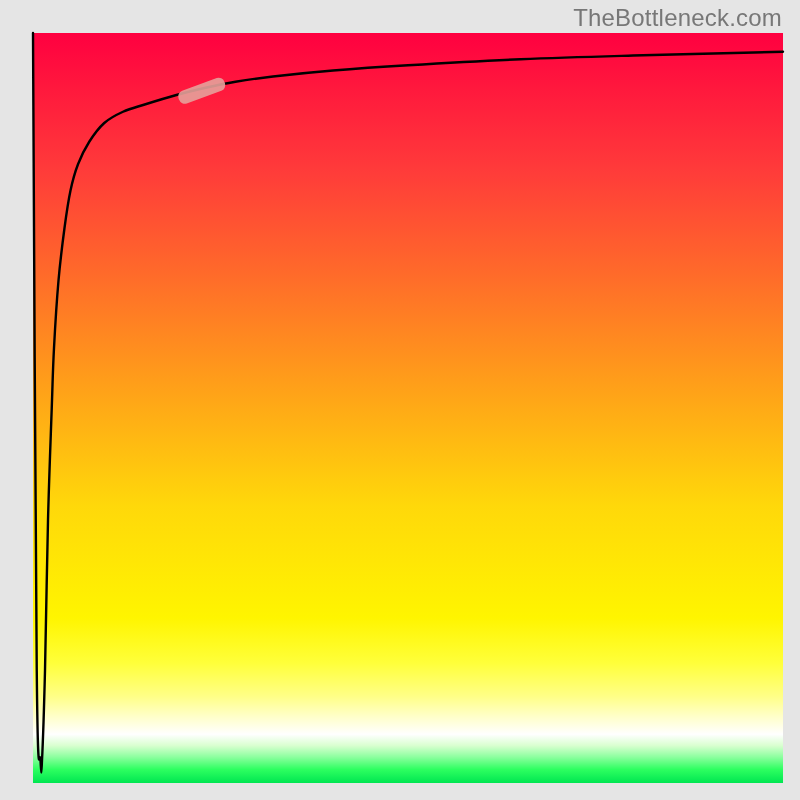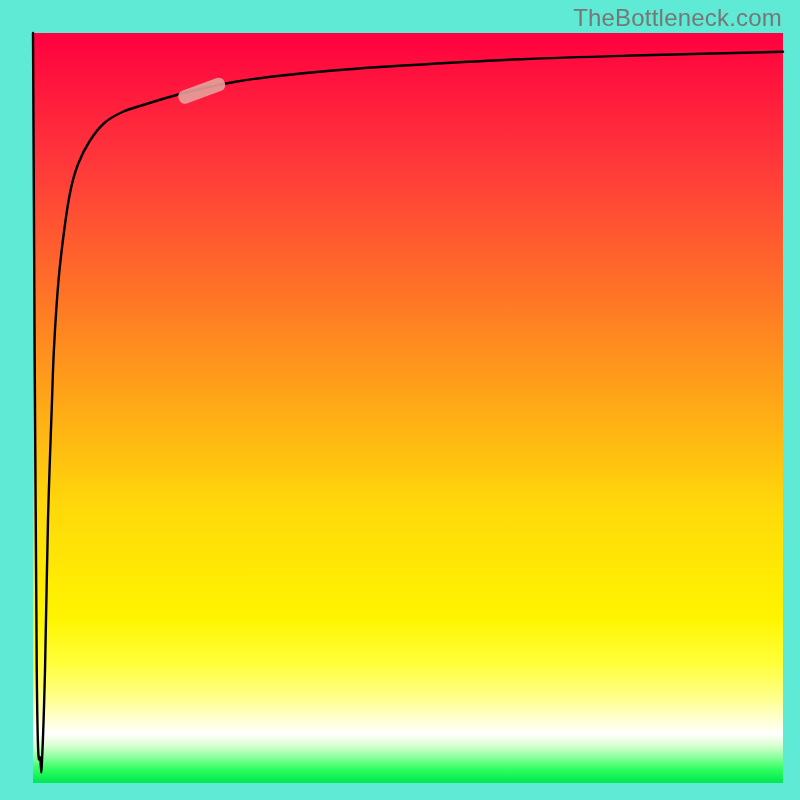--- a/index.html
+++ b/index.html
@@ -15,7 +15,7 @@
     position: relative;
     width: 800px;
     height: 800px;
-    background: #5eead4;
+    background: #e5e5e5;
   }
   .plot {
     position: absolute;

